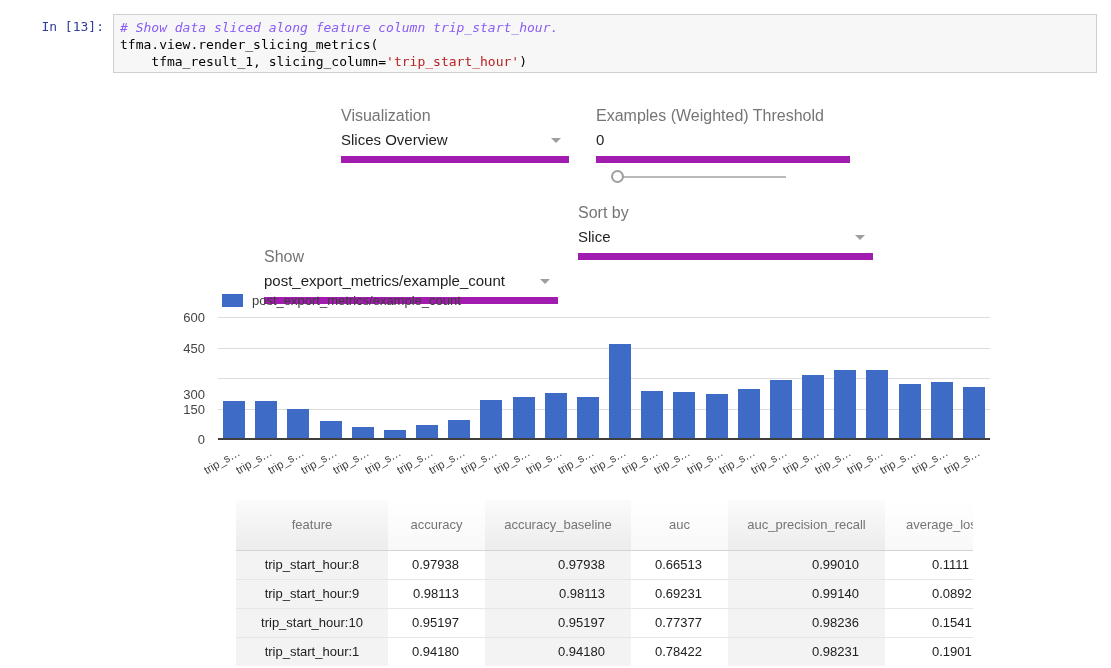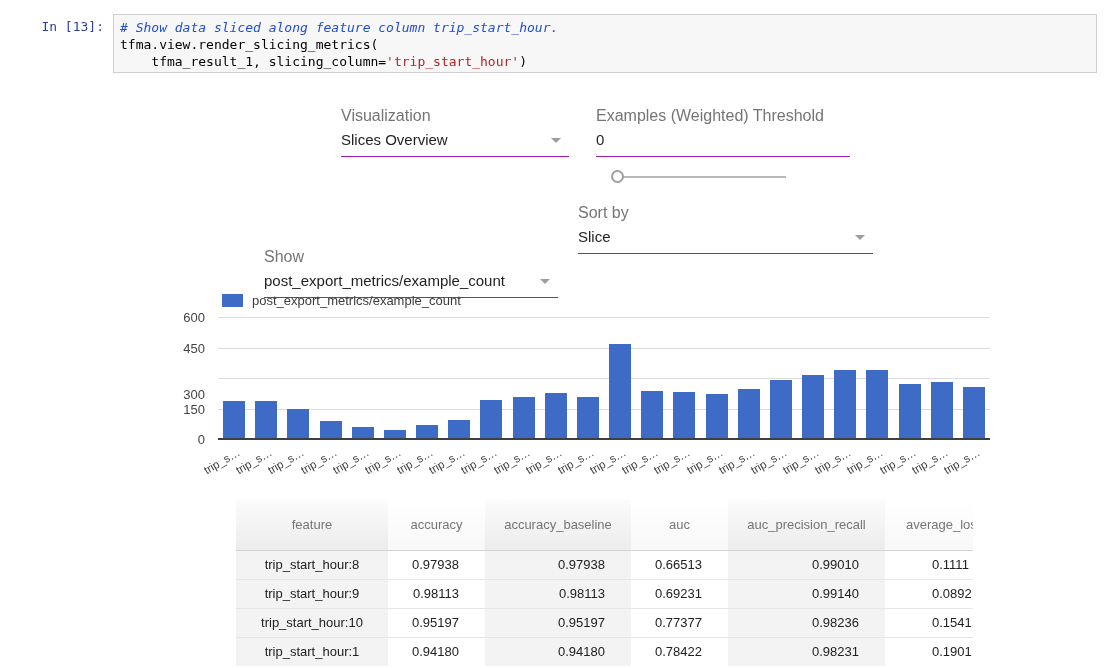--- a/index.html
+++ b/index.html
@@ -18,7 +18,7 @@
     font-family: "DejaVu Sans Mono", monospace; font-size: 13px; line-height: 17px;
     color: #000; white-space: pre; overflow: hidden;
   }
-  .tok-comment { color: #1d4ed8; font-style: italic; }
+  .tok-comment { color: #8b5cf6; font-style: italic; }
   .tok-string  { color: #BA2121; }
 
   

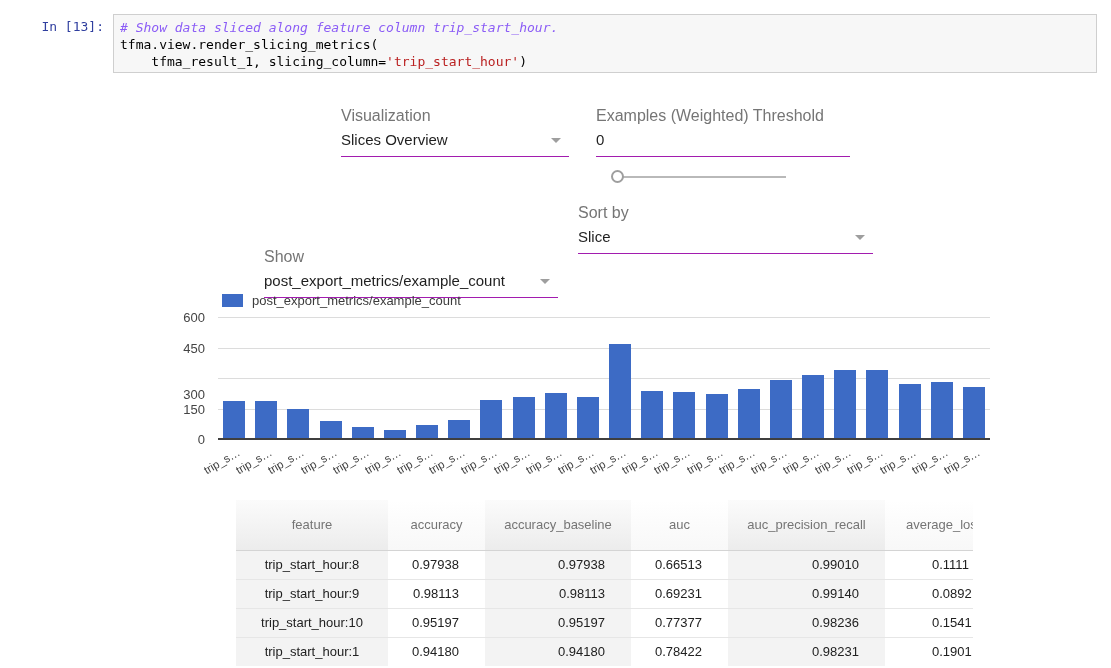--- a/index.html
+++ b/index.html
@@ -24,7 +24,7 @@
   
   .ctl { position: absolute; }
   .ctl-label { font-size: 16px; color: #757575; margin-bottom: 6px; }
-  .ctl-valrow { position: relative; border-bottom: 1px solid #a21caf; padding-bottom: 7px; }
+  .ctl-valrow { position: relative; border-bottom: 7px solid #a21caf; padding-bottom: 7px; }
   .ctl-value { font-size: 15px; color: #1f1f1f; white-space: nowrap; }
   .dd-arrow {
     position: absolute; right: 8px; top: 7px; width: 0; height: 0;

